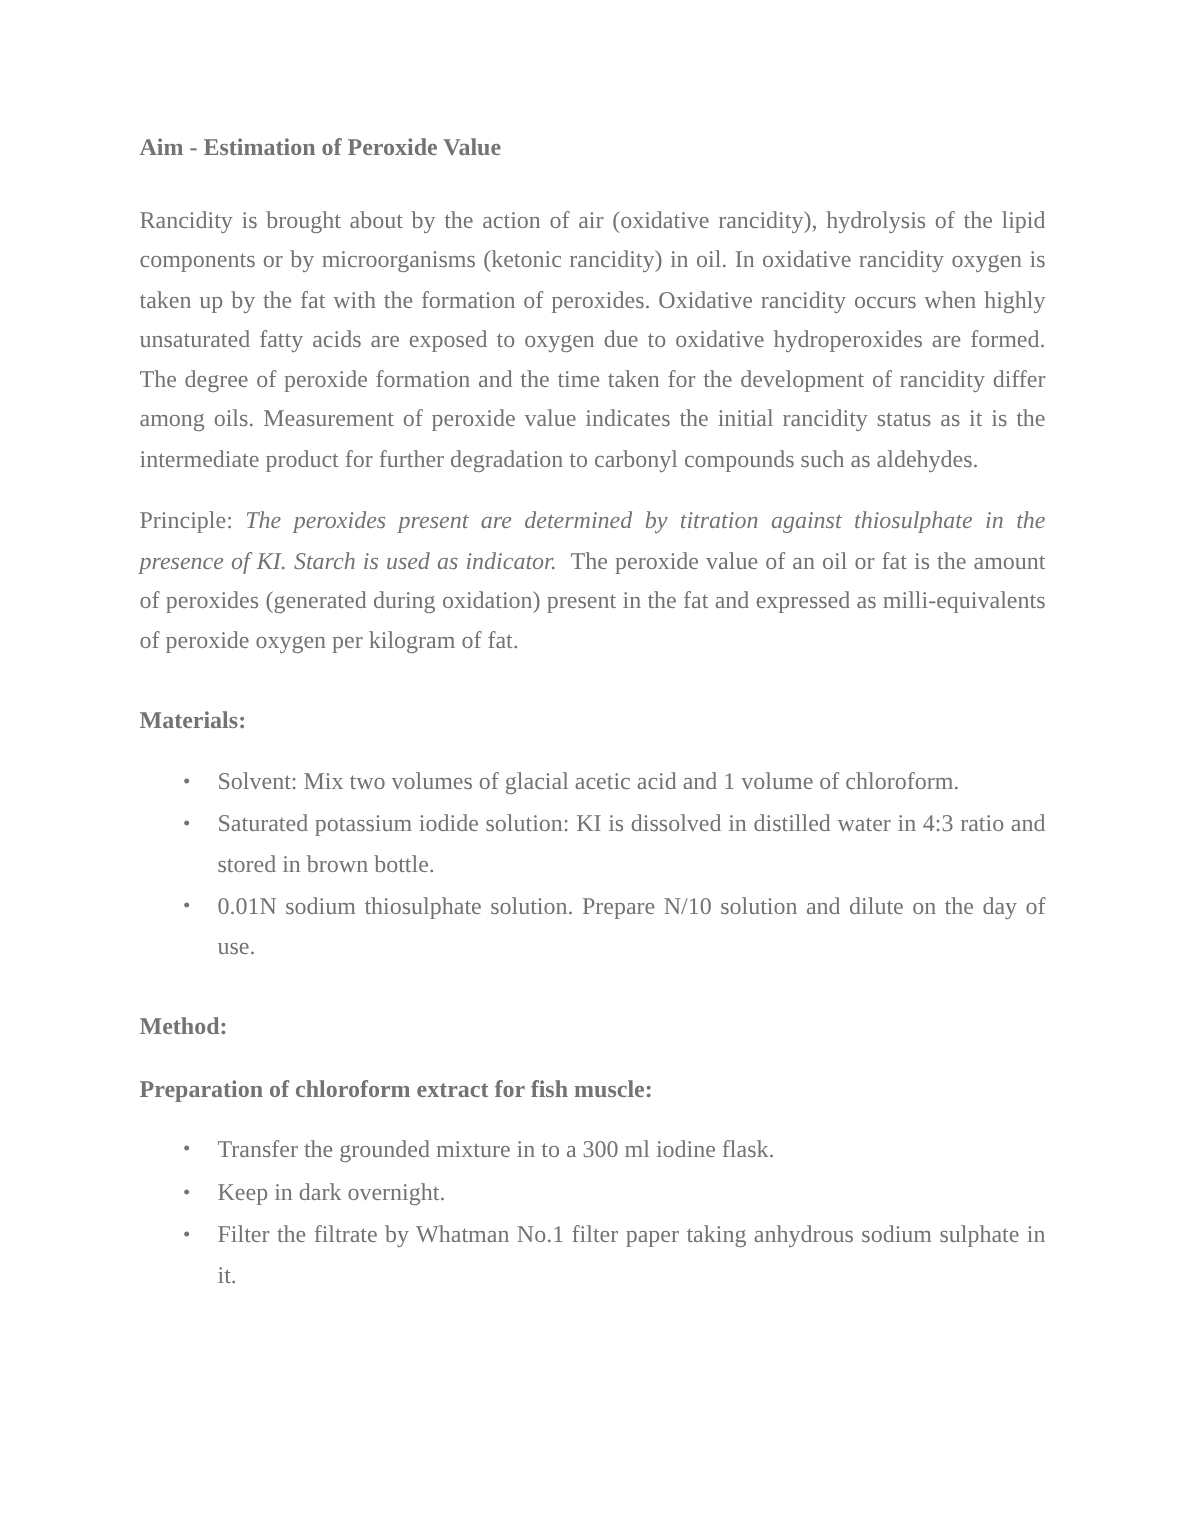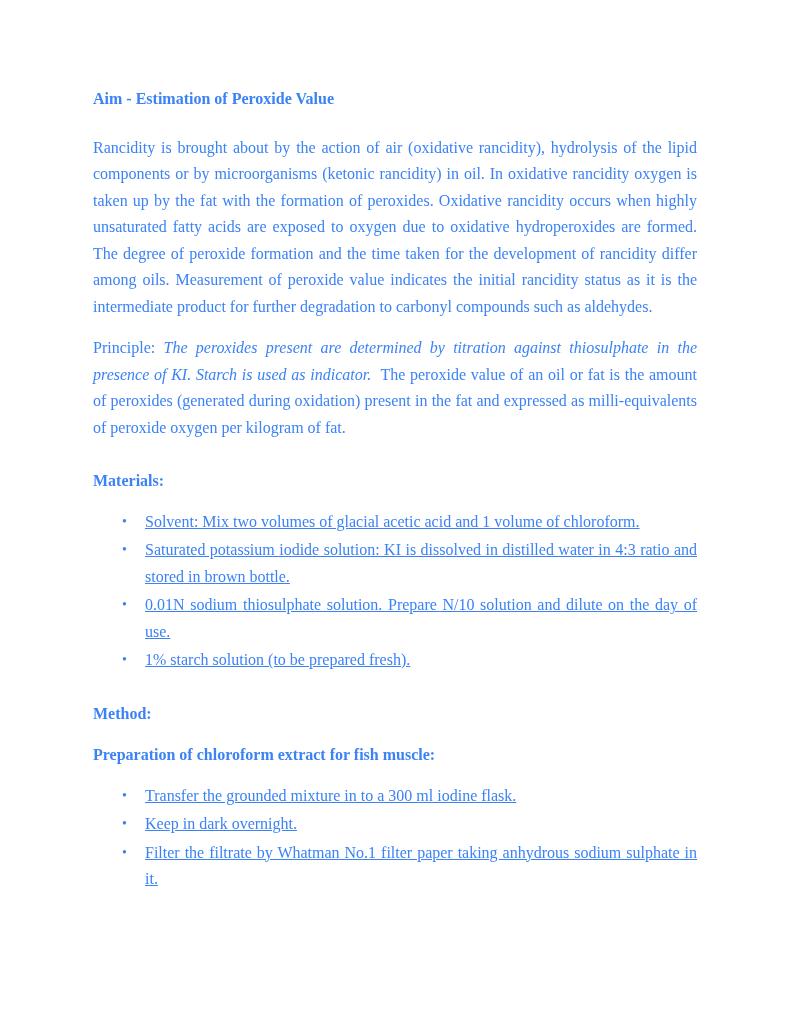--- a/index.html
+++ b/index.html
@@ -17,7 +17,7 @@
     font-family: "Liberation Serif", "DejaVu Serif", serif;
     font-size: 16px;
     line-height: 26.5px;
-    color: #3b82f6;
+    color: #737373;
     overflow: hidden;
   }
   .doc-title {

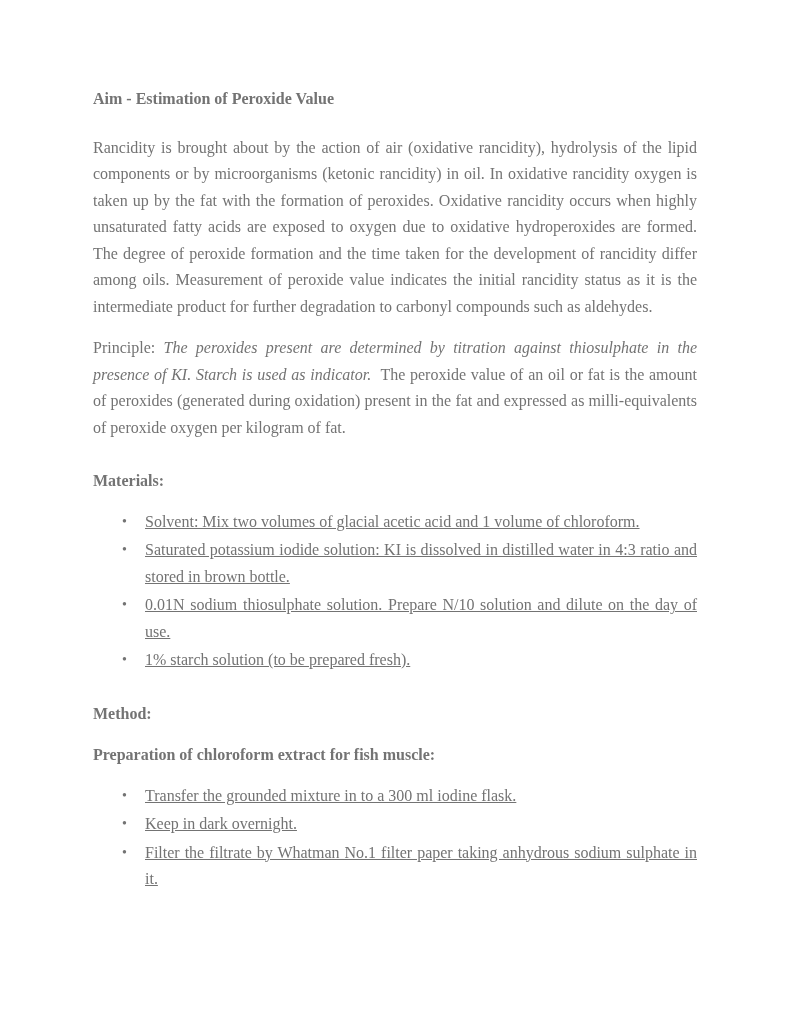--- a/index.html
+++ b/index.html
@@ -52,7 +52,6 @@
     padding-left: 52px;
     margin: 0 0 2px 0;
     text-align: justify;
-    text-decoration: underline;
   }
   ul.doc-list li::before {
     content: "\2022";

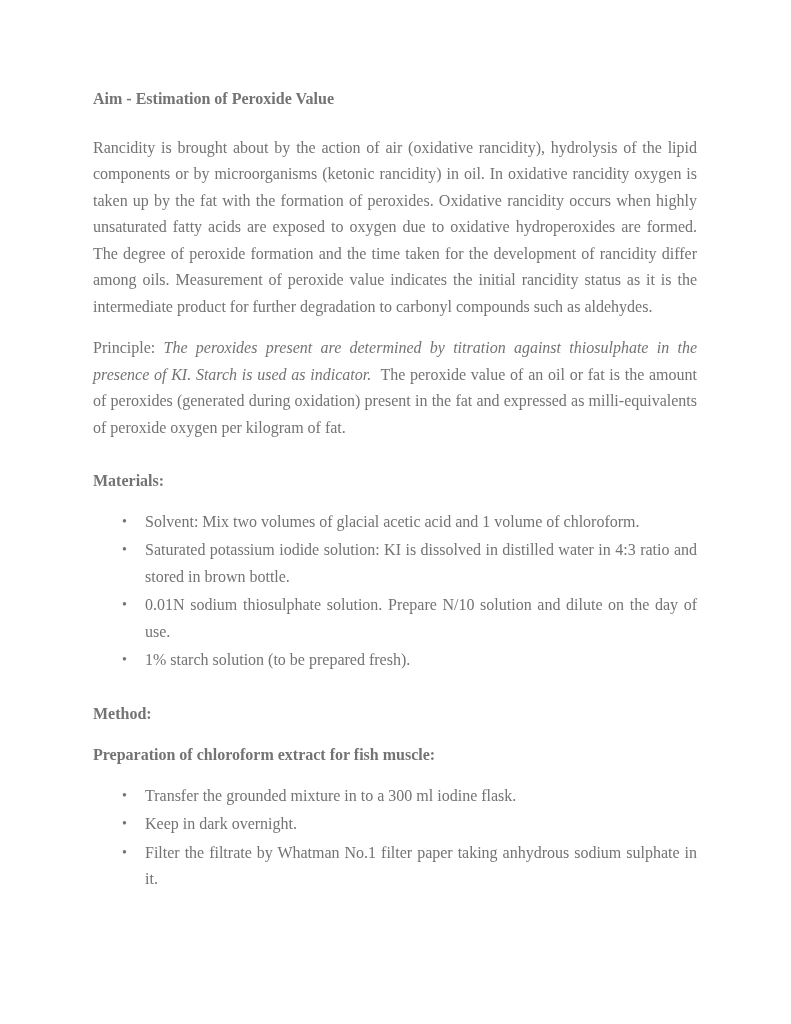--- a/index.html
+++ b/index.html
@@ -78,7 +78,6 @@
     <li>Solvent: Mix two volumes of glacial acetic acid and 1 volume of chloroform.</li>
     <li>Saturated potassium iodide solution: KI is dissolved in distilled water in 4:3 ratio and stored in brown bottle.</li>
     <li>0.01N sodium thiosulphate solution. Prepare N/10 solution and dilute on the day of use.</li>
-    <li>1% starch solution (to be prepared fresh).</li>
   </ul>
 
   <p class="section-heading">Method:</p>

